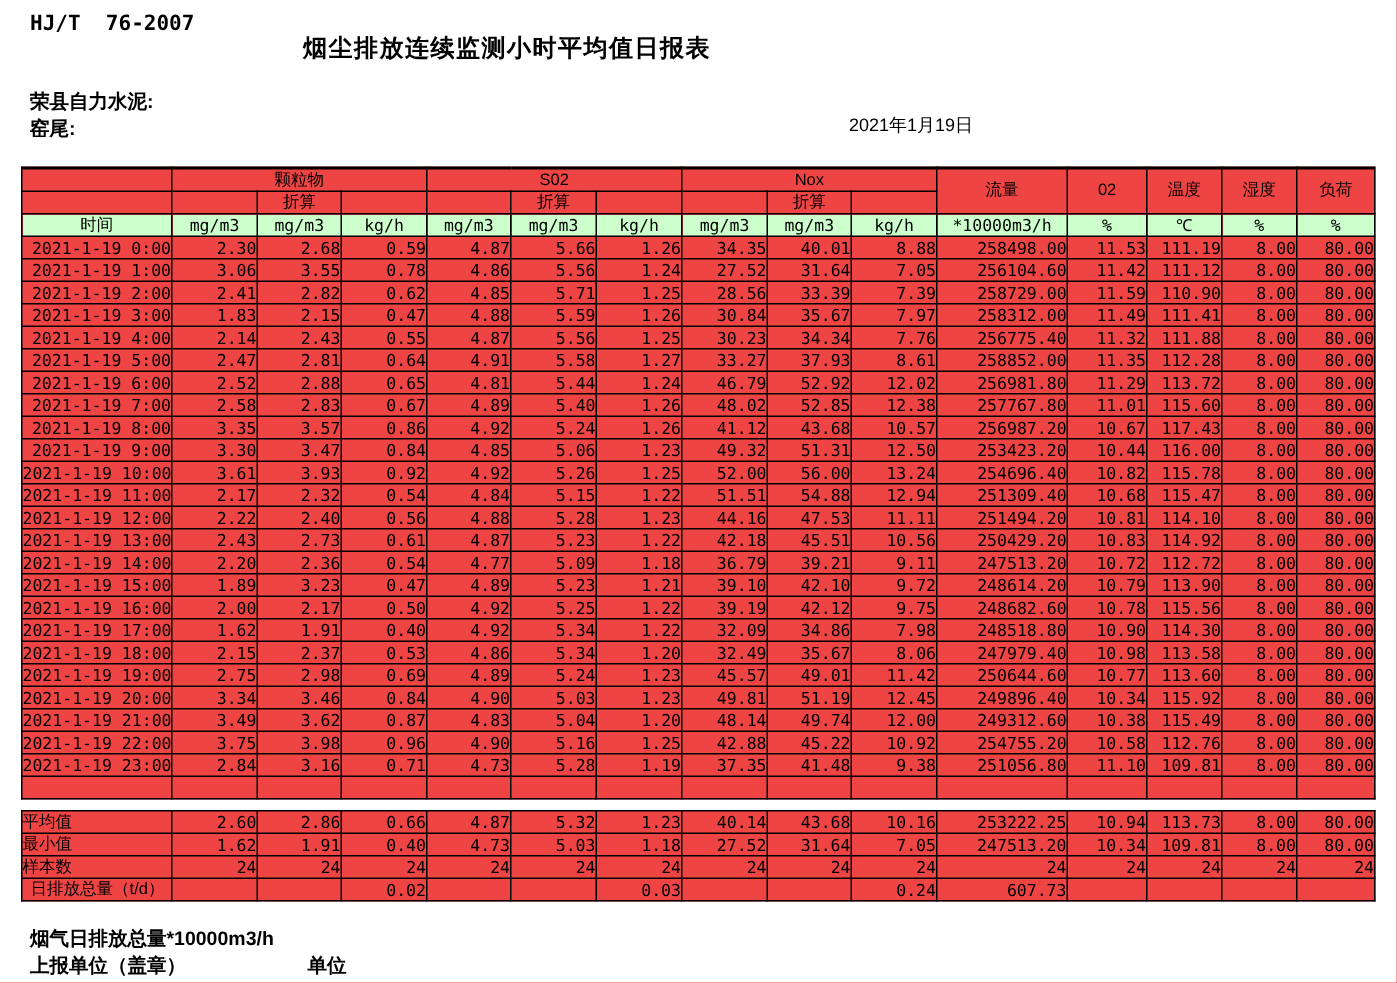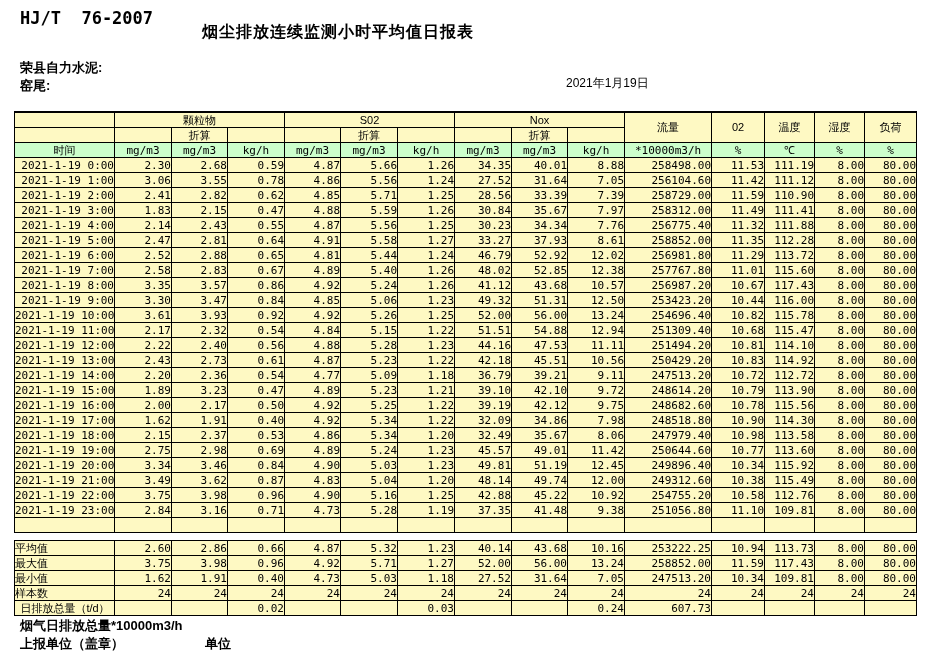--- a/index.html
+++ b/index.html
@@ -8,7 +8,7 @@
     font-family:"Liberation Sans", sans-serif;overflow:hidden;
   }
   .abs{position:absolute;white-space:pre;}
-  .std{left:20px;top:8px;font-weight:bold;font-size:17px;font-family:"DejaVu Sans Mono",monospace;}
+  .std{left:20px;top:8px;font-weight:bold;font-size:14px;font-family:"DejaVu Sans Mono",monospace;}
   .title{left:202px;top:22px;font-weight:bold;font-size:16px;letter-spacing:1px;text-align:center;}
   .company{left:20px;top:59px;font-weight:bold;font-size:13px;}
   .site{left:20px;top:77px;font-weight:bold;font-size:13px;}

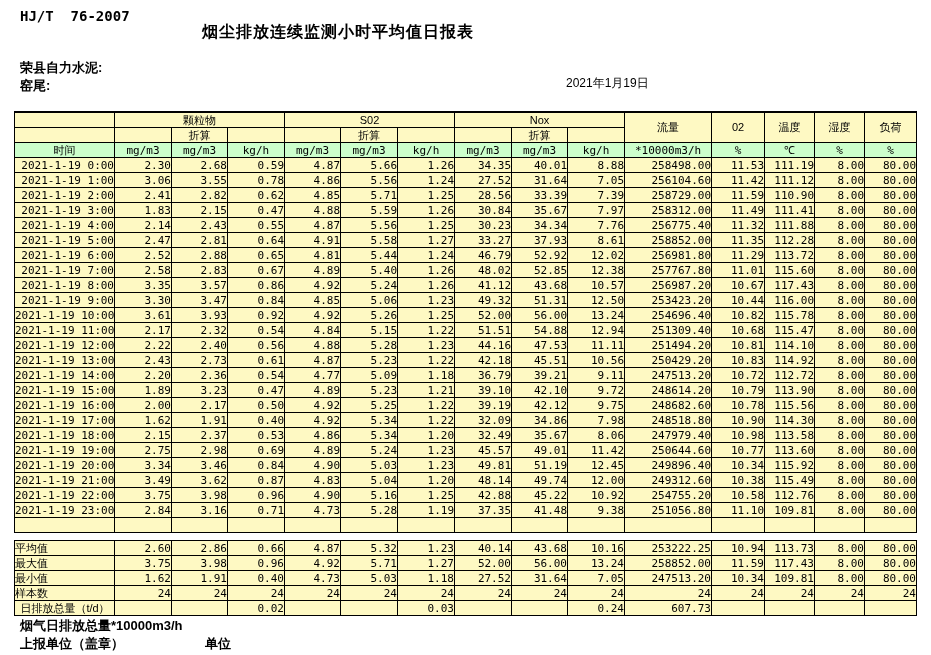--- a/index.html
+++ b/index.html
@@ -19,7 +19,7 @@
 
   table.grid{
     border-collapse:collapse;table-layout:fixed;width:903px;
-    position:absolute;left:14px;background:#fef9c3;
+    position:absolute;left:14px;background:#ef4444;
   }
   table.main{top:111px;border-top:2px solid #000;}
   table.summary{top:540px;}

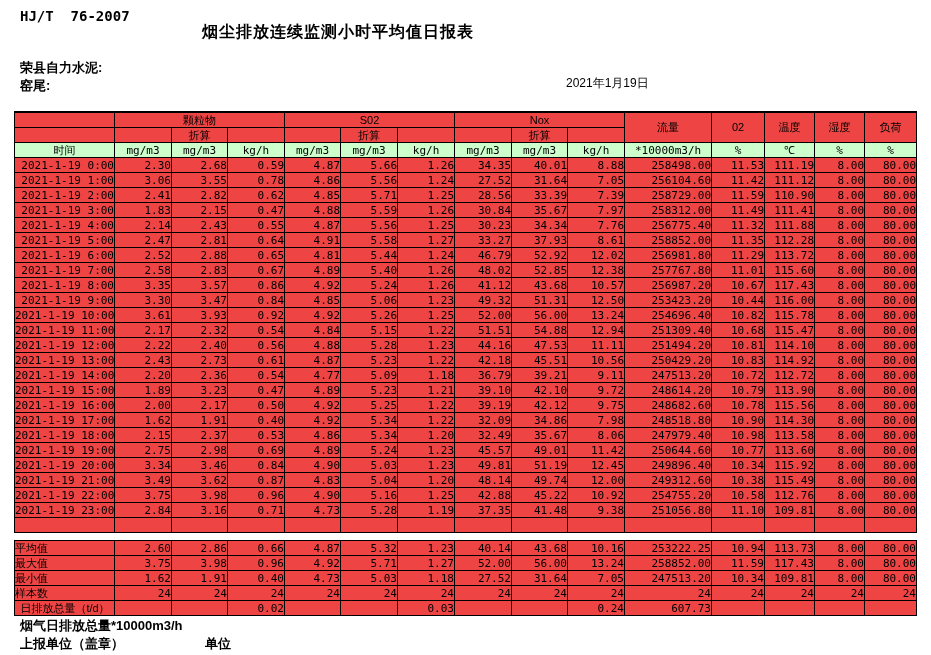--- a/index.html
+++ b/index.html
@@ -571,23 +571,6 @@
           <td class="num">80.00</td>
         </tr>
         <tr>
-          <td class="slabel">最大值</td>
-          <td class="num">3.75</td>
-          <td class="num">3.98</td>
-          <td class="num">0.96</td>
-          <td class="num">4.92</td>
-          <td class="num">5.71</td>
-          <td class="num">1.27</td>
-          <td class="num">52.00</td>
-          <td class="num">56.00</td>
-          <td class="num">13.24</td>
-          <td class="num">258852.00</td>
-          <td class="num">11.59</td>
-          <td class="num">117.43</td>
-          <td class="num">8.00</td>
-          <td class="num">80.00</td>
-        </tr>
-        <tr>
           <td class="slabel">最小值</td>
           <td class="num">1.62</td>
           <td class="num">1.91</td>

